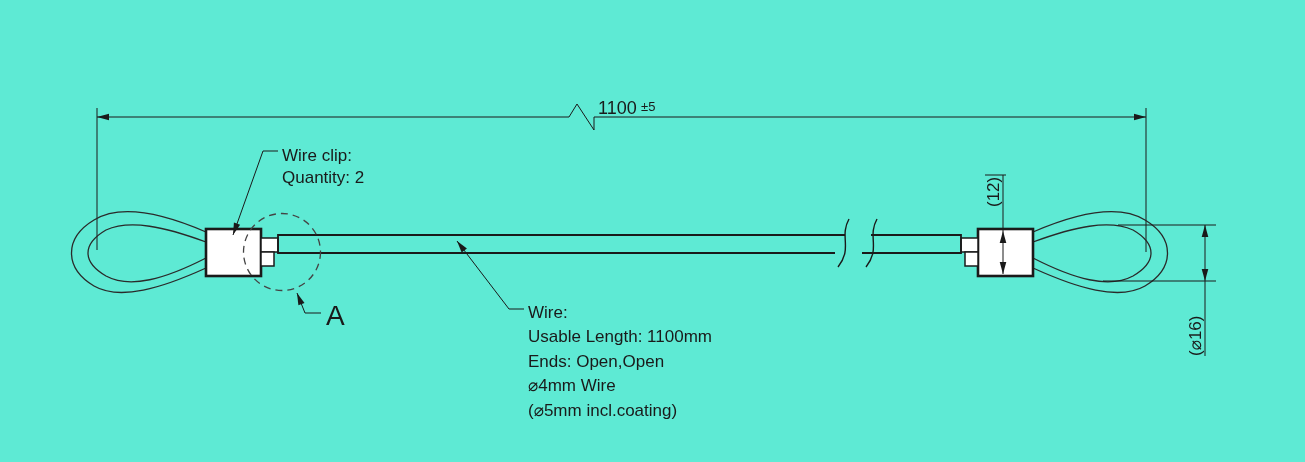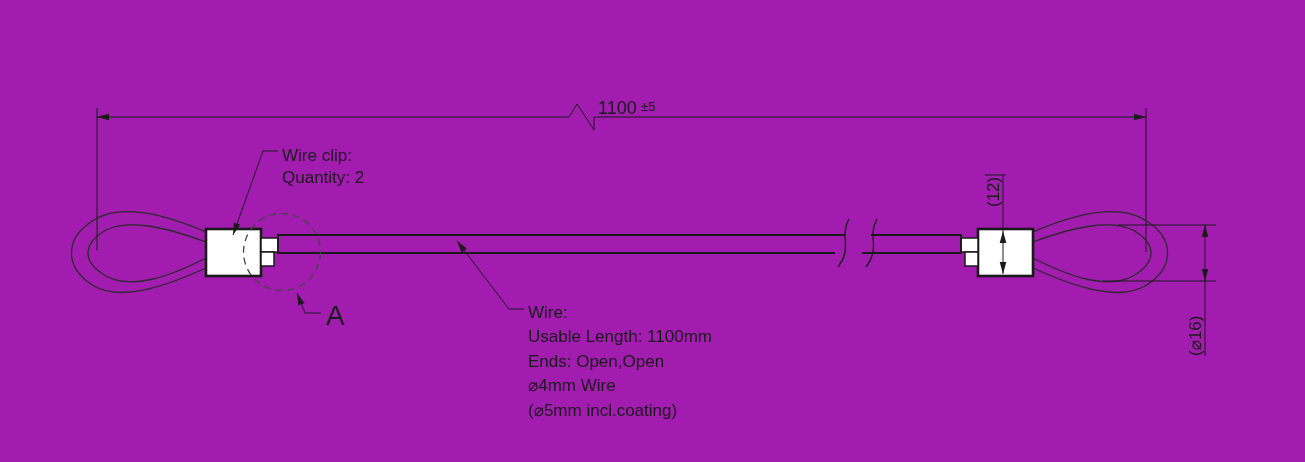--- a/index.html
+++ b/index.html
@@ -6,7 +6,7 @@
   .canvas{
     position:relative;
     width:1305px;height:462px;
-    background:#a21caf;
+    background:#5eead4;
     font-family:"Liberation Sans", sans-serif;
     overflow:hidden;
   }

